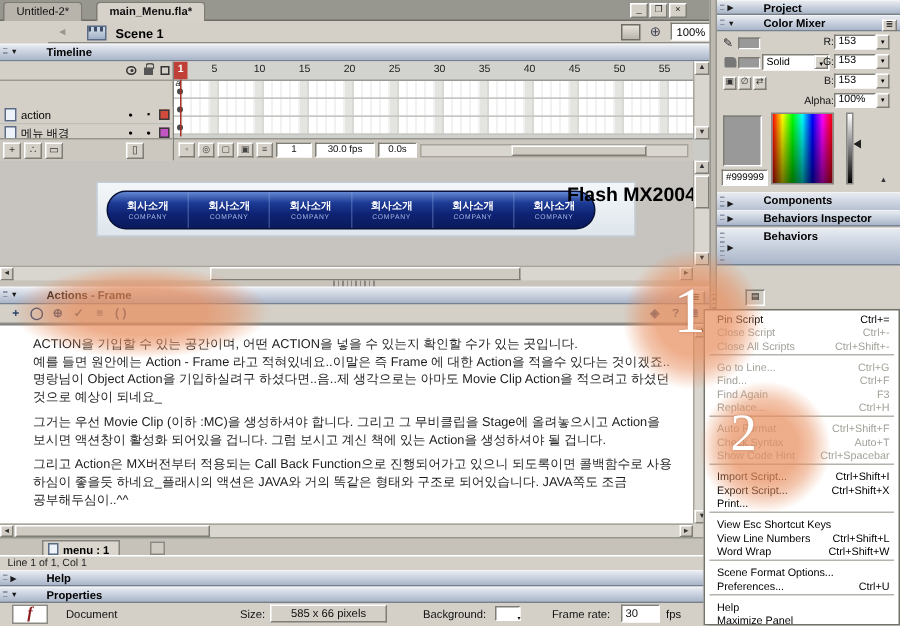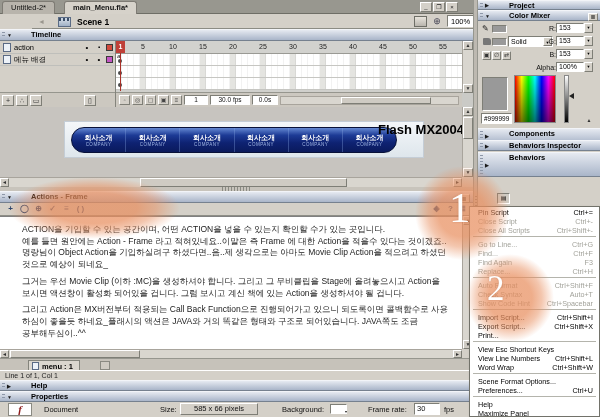--- a/index.html
+++ b/index.html
@@ -45,7 +45,7 @@
   .hd-lock{position:absolute;left:96px;top:4px;width:6px;height:5px;background:#555;}
   .hd-lock::before{content:"";position:absolute;left:1px;top:-3px;width:4px;height:3px;border:1px solid #555;border-bottom:none;border-radius:2px 2px 0 0;}
   .hd-outline{position:absolute;left:107px;top:3px;width:6px;height:6px;border:1px solid #333;}
-  #lyr-rows{position:absolute;left:0;top:1px;right:0;}
+  #lyr-rows{position:absolute;left:0;top:30px;right:0;}
   .layer-row{height:12px;position:relative;display:flex;align-items:center;padding-left:3px;
        border-bottom:1px solid #BFBFBB;background:#D4D0C8;font-size:7.5px;color:#000;}
   .layer-row.selected{background:#3D5076;color:#FFF;}

